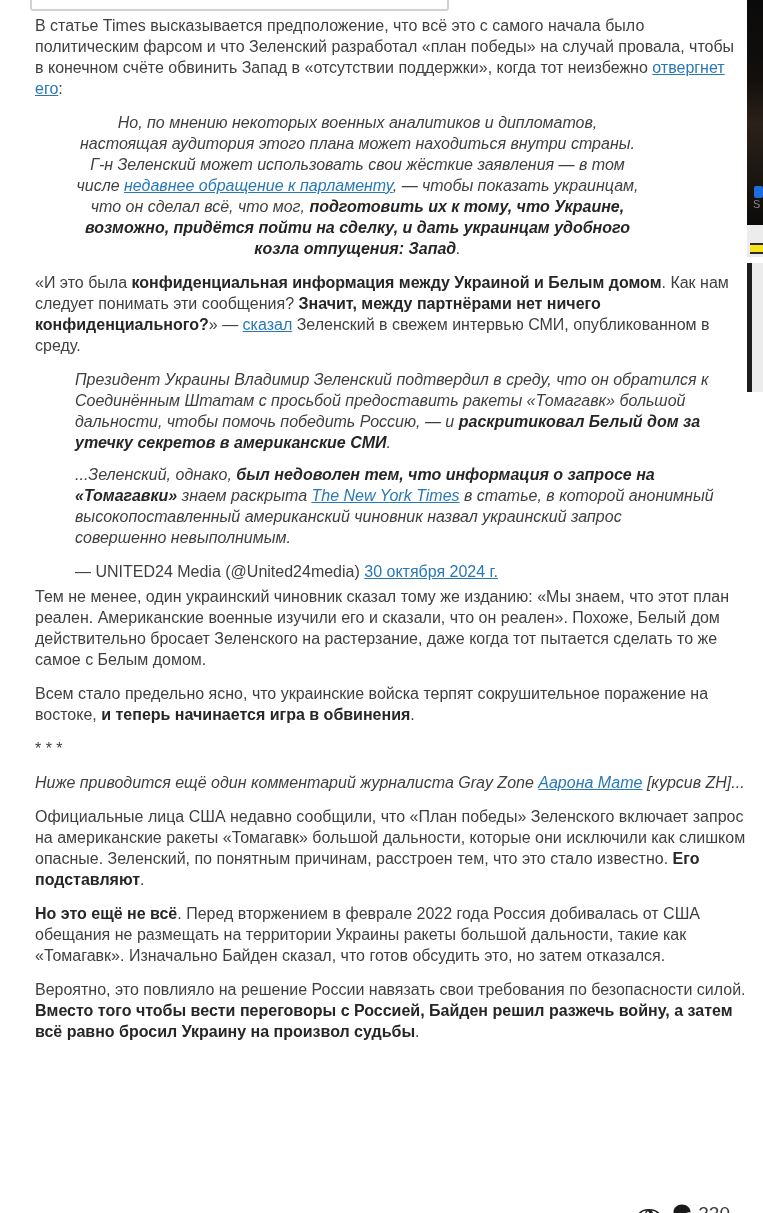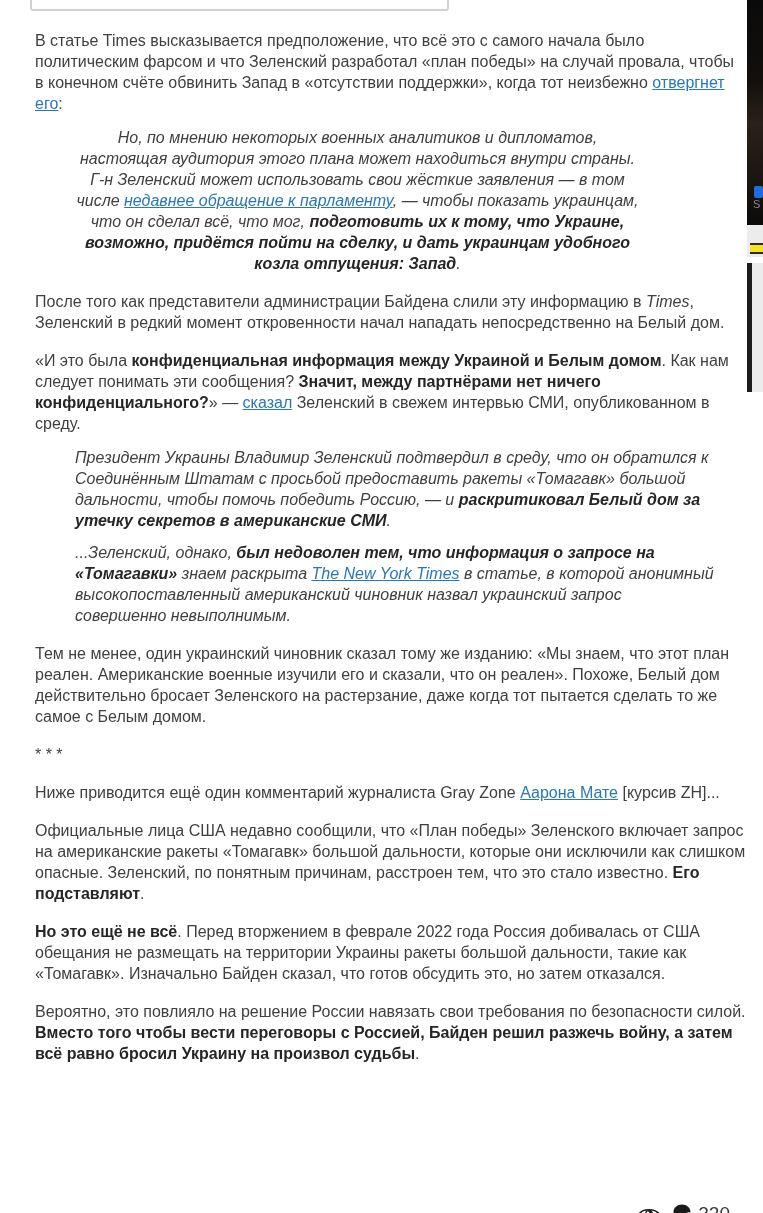--- a/index.html
+++ b/index.html
@@ -19,7 +19,7 @@
     position:absolute;left:35px;top:13px;width:712px;
     font-size:16px;line-height:21px;
   }
-  .article p{margin:17px 0 13px 0;}
+  .article p{margin:2px 0 13px 0;}
   .article a{color:#2878b8;text-decoration:underline;cursor:pointer;}
   .article strong{font-weight:bold;color:#262626;}
   blockquote{margin:4px 0 13px 40px;padding:0;}

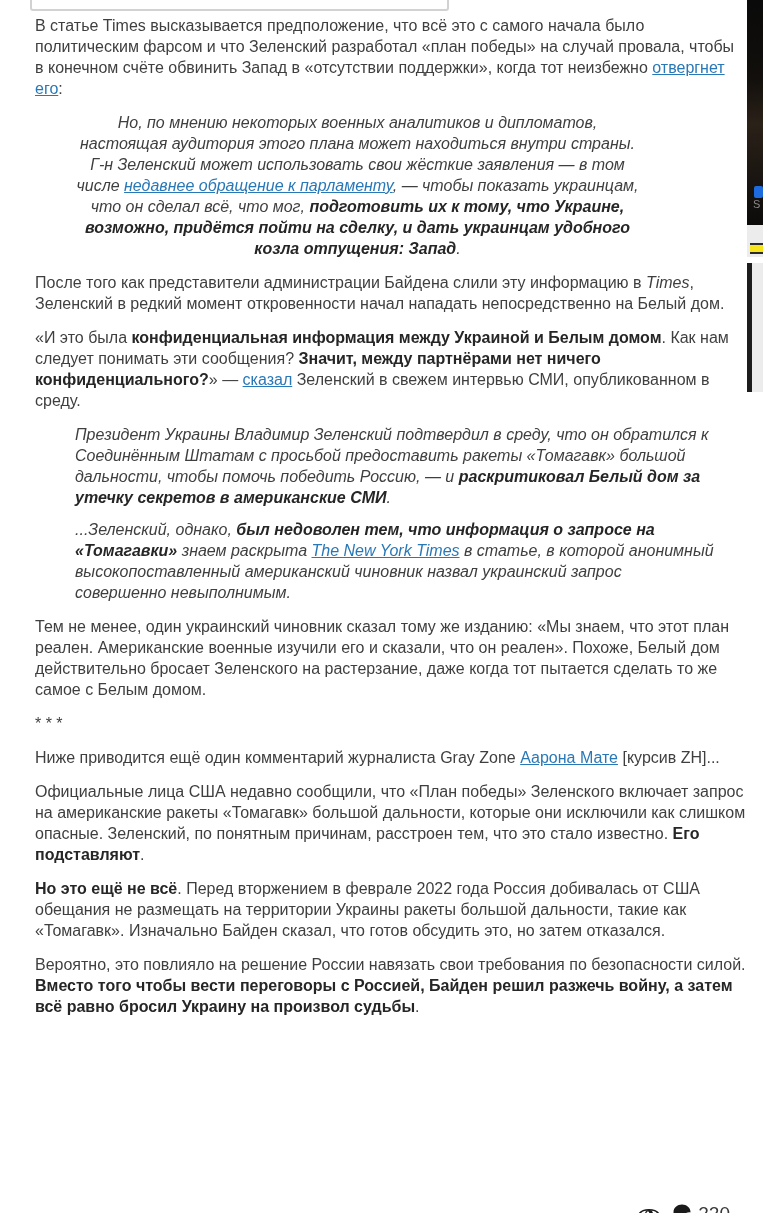--- a/index.html
+++ b/index.html
@@ -73,7 +73,6 @@
     <blockquote class="quote narrow">
       <p><span>Но, по мнению некоторых военных аналитиков и дипломатов, настоящая аудитория этого плана может находиться внутри страны. Г-н Зеленский может использовать свои жёсткие заявления — в том числе </span><a href="#">недавнее обращение к парламенту</a><span>, — чтобы показать украинцам, что он сделал всё, что мог, </span><strong>подготовить их к тому, что Украине, возможно, придётся пойти на сделку, и дать украинцам удобного козла отпущения: Запад</strong><span>.</span></p>
     </blockquote>
-    <p><span>После того как представители администрации Байдена слили эту информацию в </span><em>Times</em><span>, Зеленский в редкий момент откровенности начал нападать непосредственно на Белый дом.</span></p>
     <p><span>«И это была </span><strong>конфиденциальная информация между Украиной и Белым домом</strong><span>. Как нам следует понимать эти сообщения? </span><strong>Значит, между партнёрами нет ничего конфиденциального?</strong><span>» — </span><a href="#">сказал</a><span> Зеленский в свежем интервью СМИ, опубликованном в среду.</span></p>
     <blockquote class="quote wide">
       <p><span>Президент Украины Владимир Зеленский подтвердил в среду, что он обратился к Соединённым Штатам с просьбой предоставить ракеты «Томагавк» большой дальности, чтобы помочь победить Россию, — и </span><strong>раскритиковал Белый дом за утечку секретов в американские СМИ</strong><span>.</span></p>

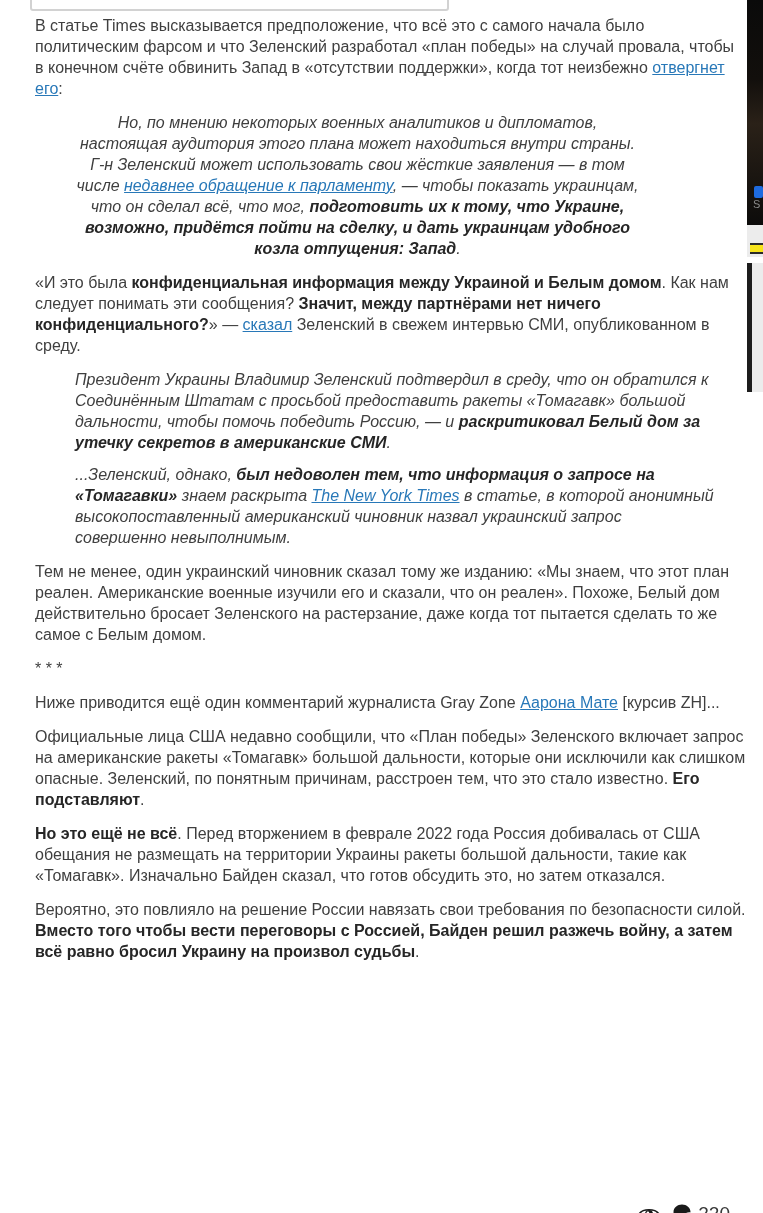--- a/index.html
+++ b/index.html
@@ -79,6 +79,7 @@
       <p><span>...Зеленский, однако, </span><strong>был недоволен тем, что информация о запросе на «Томагавки»</strong><span> знаем раскрыта </span><a href="#">The New York Times</a><span> в статье, в которой анонимный высокопоставленный американский чиновник назвал украинский запрос совершенно невыполнимым.</span></p>
     </blockquote>
     <blockquote class="tweet">
+      <p><span>— UNITED24 Media (@United24media) </span><a href="#">30 октября 2024 г.</a></p>
     </blockquote>
     <p><span>Тем не менее, один украинский чиновник сказал тому же изданию: «Мы знаем, что этот план реален. Американские военные изучили его и сказали, что он реален». Похоже, Белый дом действительно бросает Зеленского на растерзание, даже когда тот пытается сделать то же самое с Белым домом.</span></p>
     <p><span>* * *</span></p>

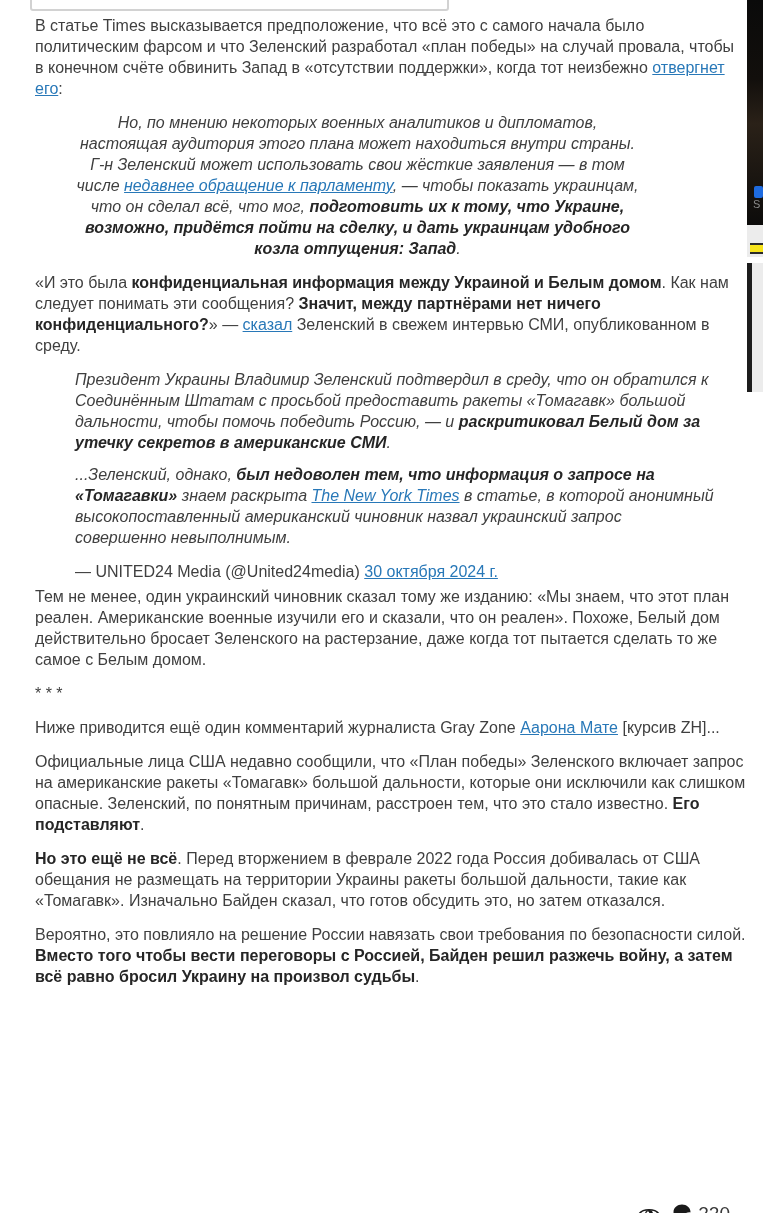--- a/index.html
+++ b/index.html
@@ -82,6 +82,7 @@
       <p><span>— UNITED24 Media (@United24media) </span><a href="#">30 октября 2024 г.</a></p>
     </blockquote>
     <p><span>Тем не менее, один украинский чиновник сказал тому же изданию: «Мы знаем, что этот план реален. Американские военные изучили его и сказали, что он реален». Похоже, Белый дом действительно бросает Зеленского на растерзание, даже когда тот пытается сделать то же самое с Белым домом.</span></p>
+    <p><span>Всем стало предельно ясно, что украинские войска терпят сокрушительное поражение на востоке, </span><strong>и теперь начинается игра в обвинения</strong><span>.</span></p>
     <p><span>* * *</span></p>
     <p class="italic"><span>Ниже приводится ещё один комментарий журналиста Gray Zone </span><a href="#">Аарона Мате</a><span> [курсив ZH]...</span></p>
     <p><span>Официальные лица США недавно сообщили, что «План победы» Зеленского включает запрос на американские ракеты «Томагавк» большой дальности, которые они исключили как слишком опасные. Зеленский, по понятным причинам, расстроен тем, что это стало известно. </span><strong>Его подставляют</strong><span>.</span></p>

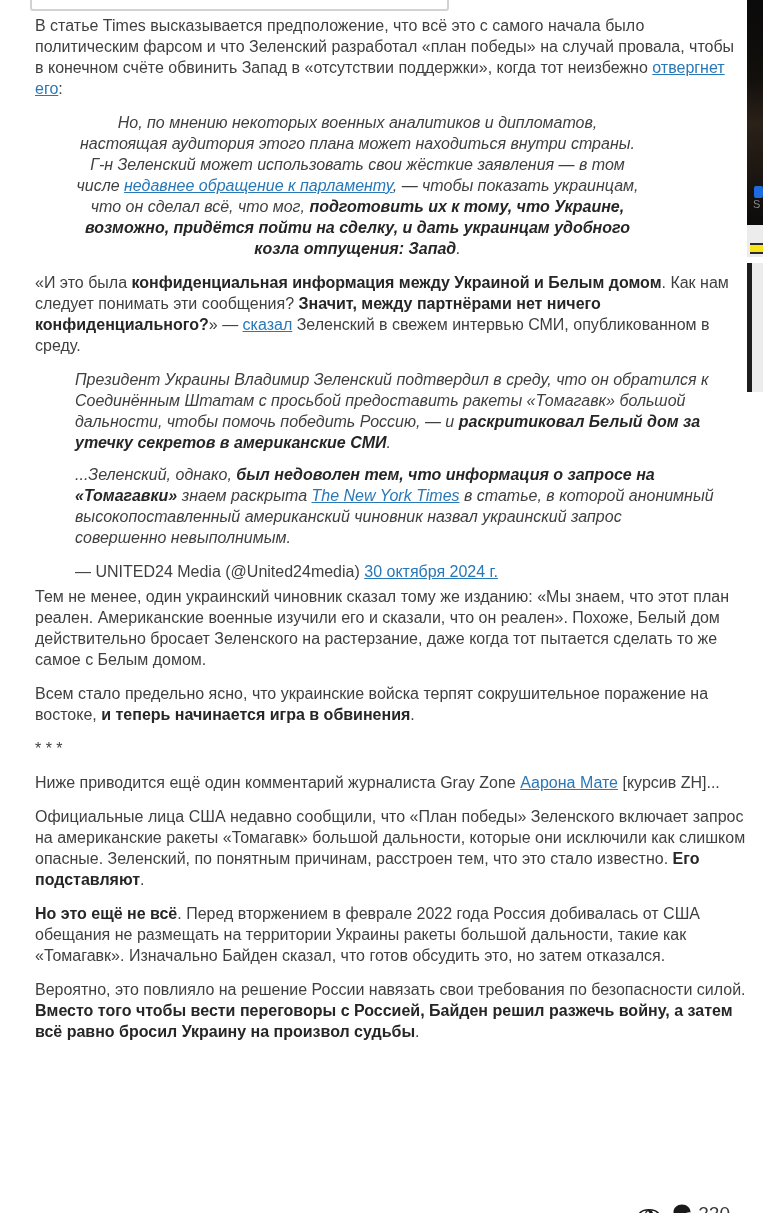--- a/index.html
+++ b/index.html
@@ -30,7 +30,7 @@
   blockquote.tweet{margin:4px 0 4px 40px;max-width:560px;font-style:normal;}
   blockquote.tweet p{margin:0 0 7px 0;}
   blockquote p:last-child{margin-bottom:0;}
-  .italic{}
+  .italic{font-style:italic;}
   
   .rail-thumb{
     position:absolute;left:747px;top:0;width:16px;height:225px;

